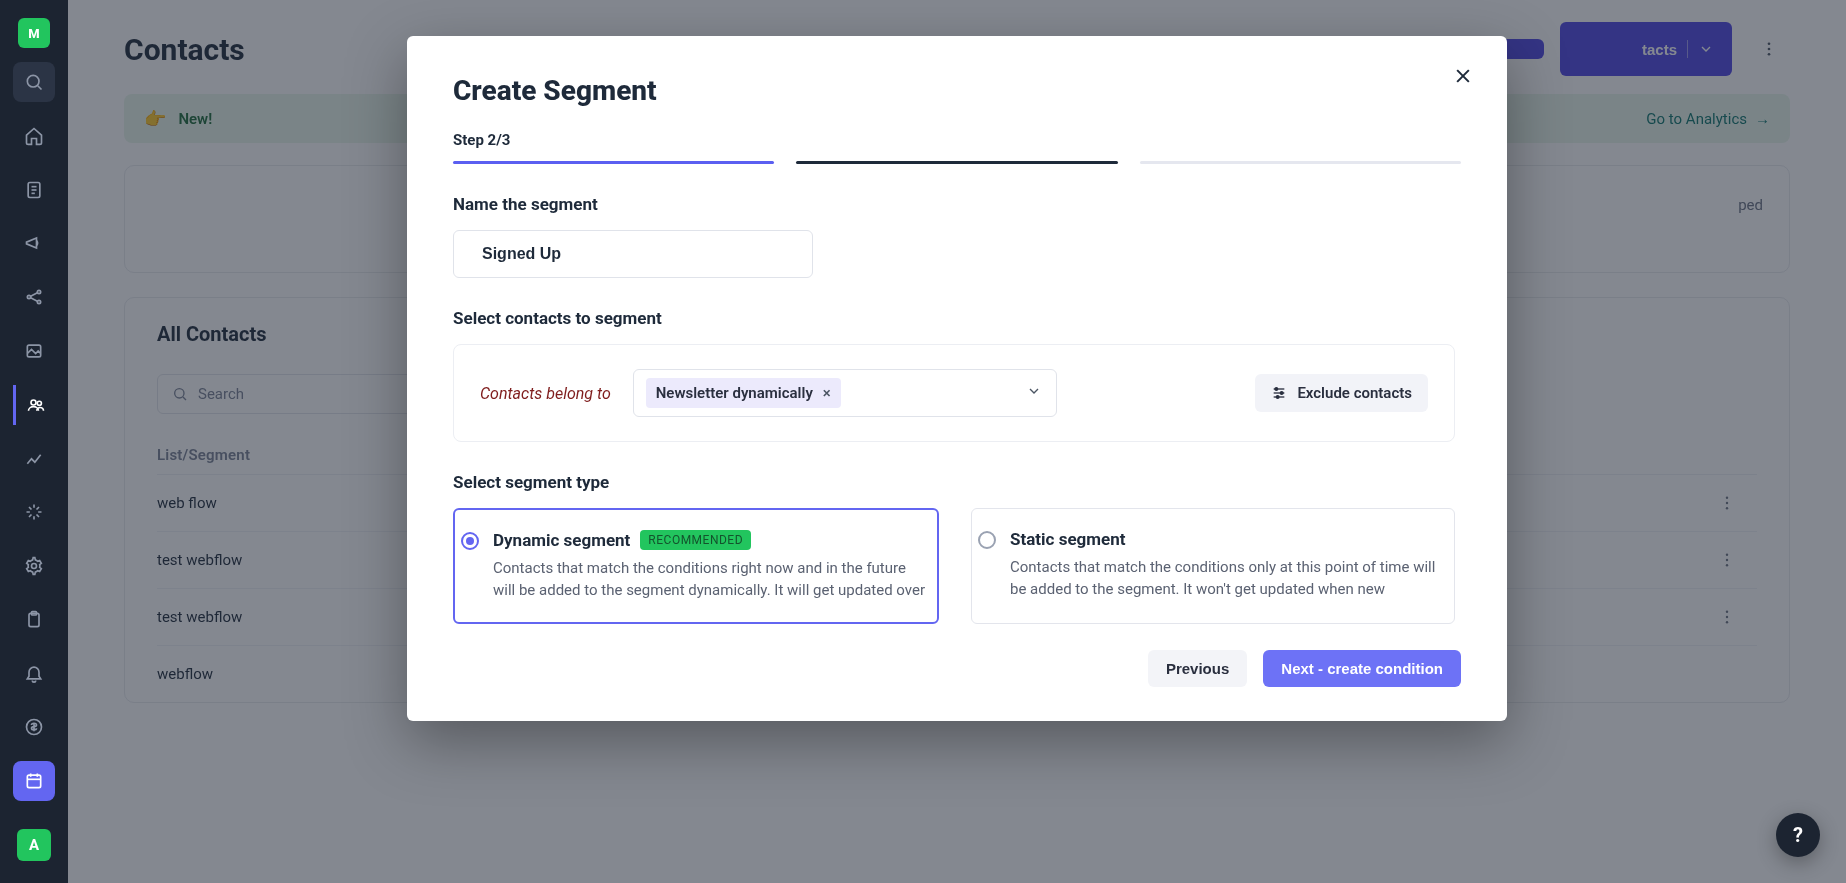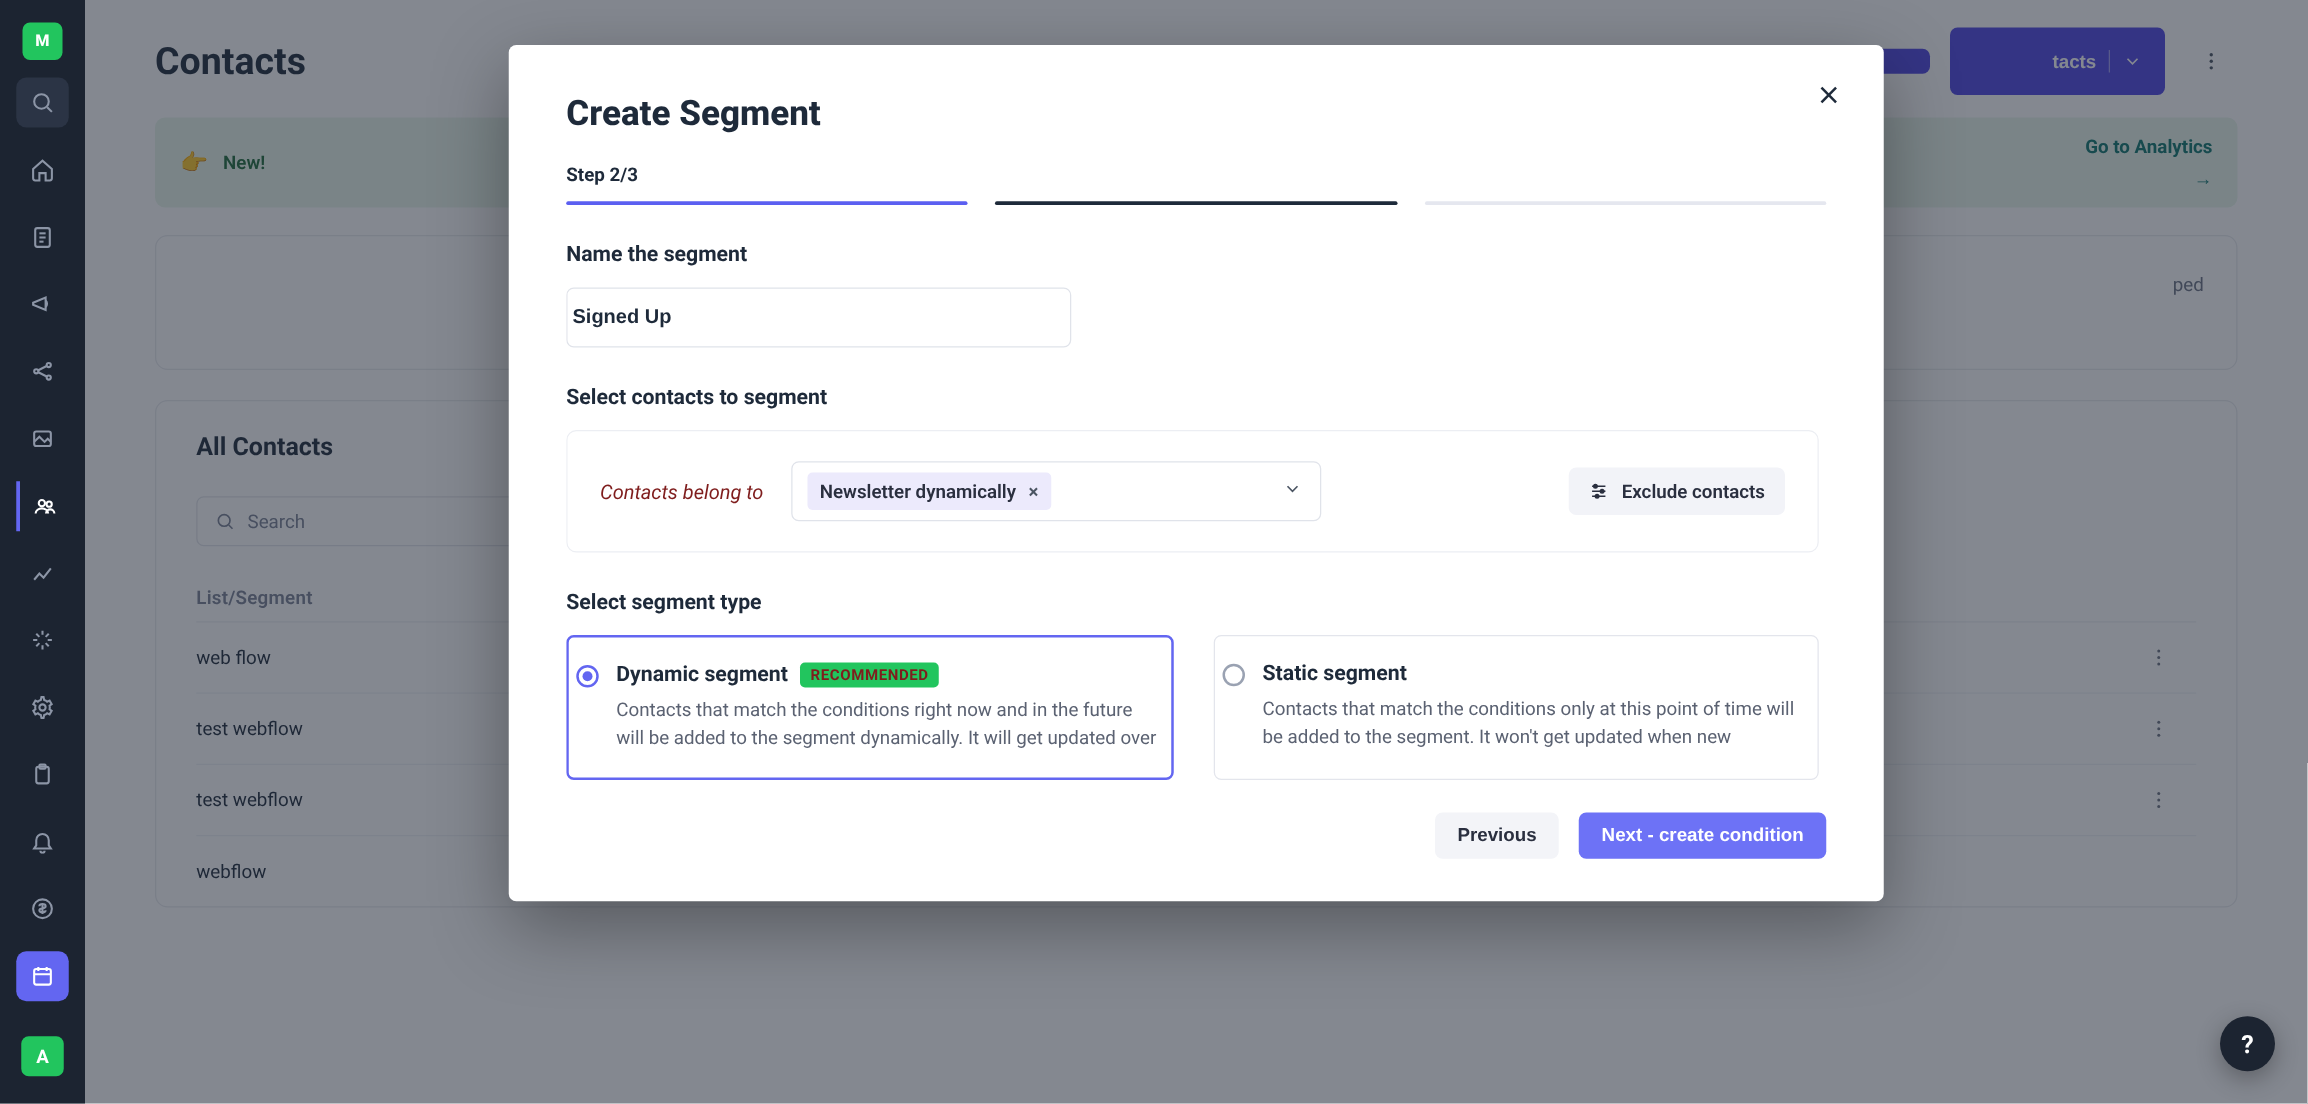--- a/index.html
+++ b/index.html
@@ -64,7 +64,7 @@
   }
   .banner .hand { margin-right: 12px; font-size: 18px; }
   .banner .grow { flex: 1; }
-  .banner .link { color: #0f766e; font-weight: 700; display: inline-flex; align-items: flex-end; gap: 8px; flex-direction: column; }
+  .banner .link { color: #0f766e; font-weight: 400; display: inline-flex; align-items: flex-end; gap: 8px; }
 
   .filterbar {
     margin-top: 22px; background: #fff; border: 1px solid #e8eaee; border-radius: 10px;

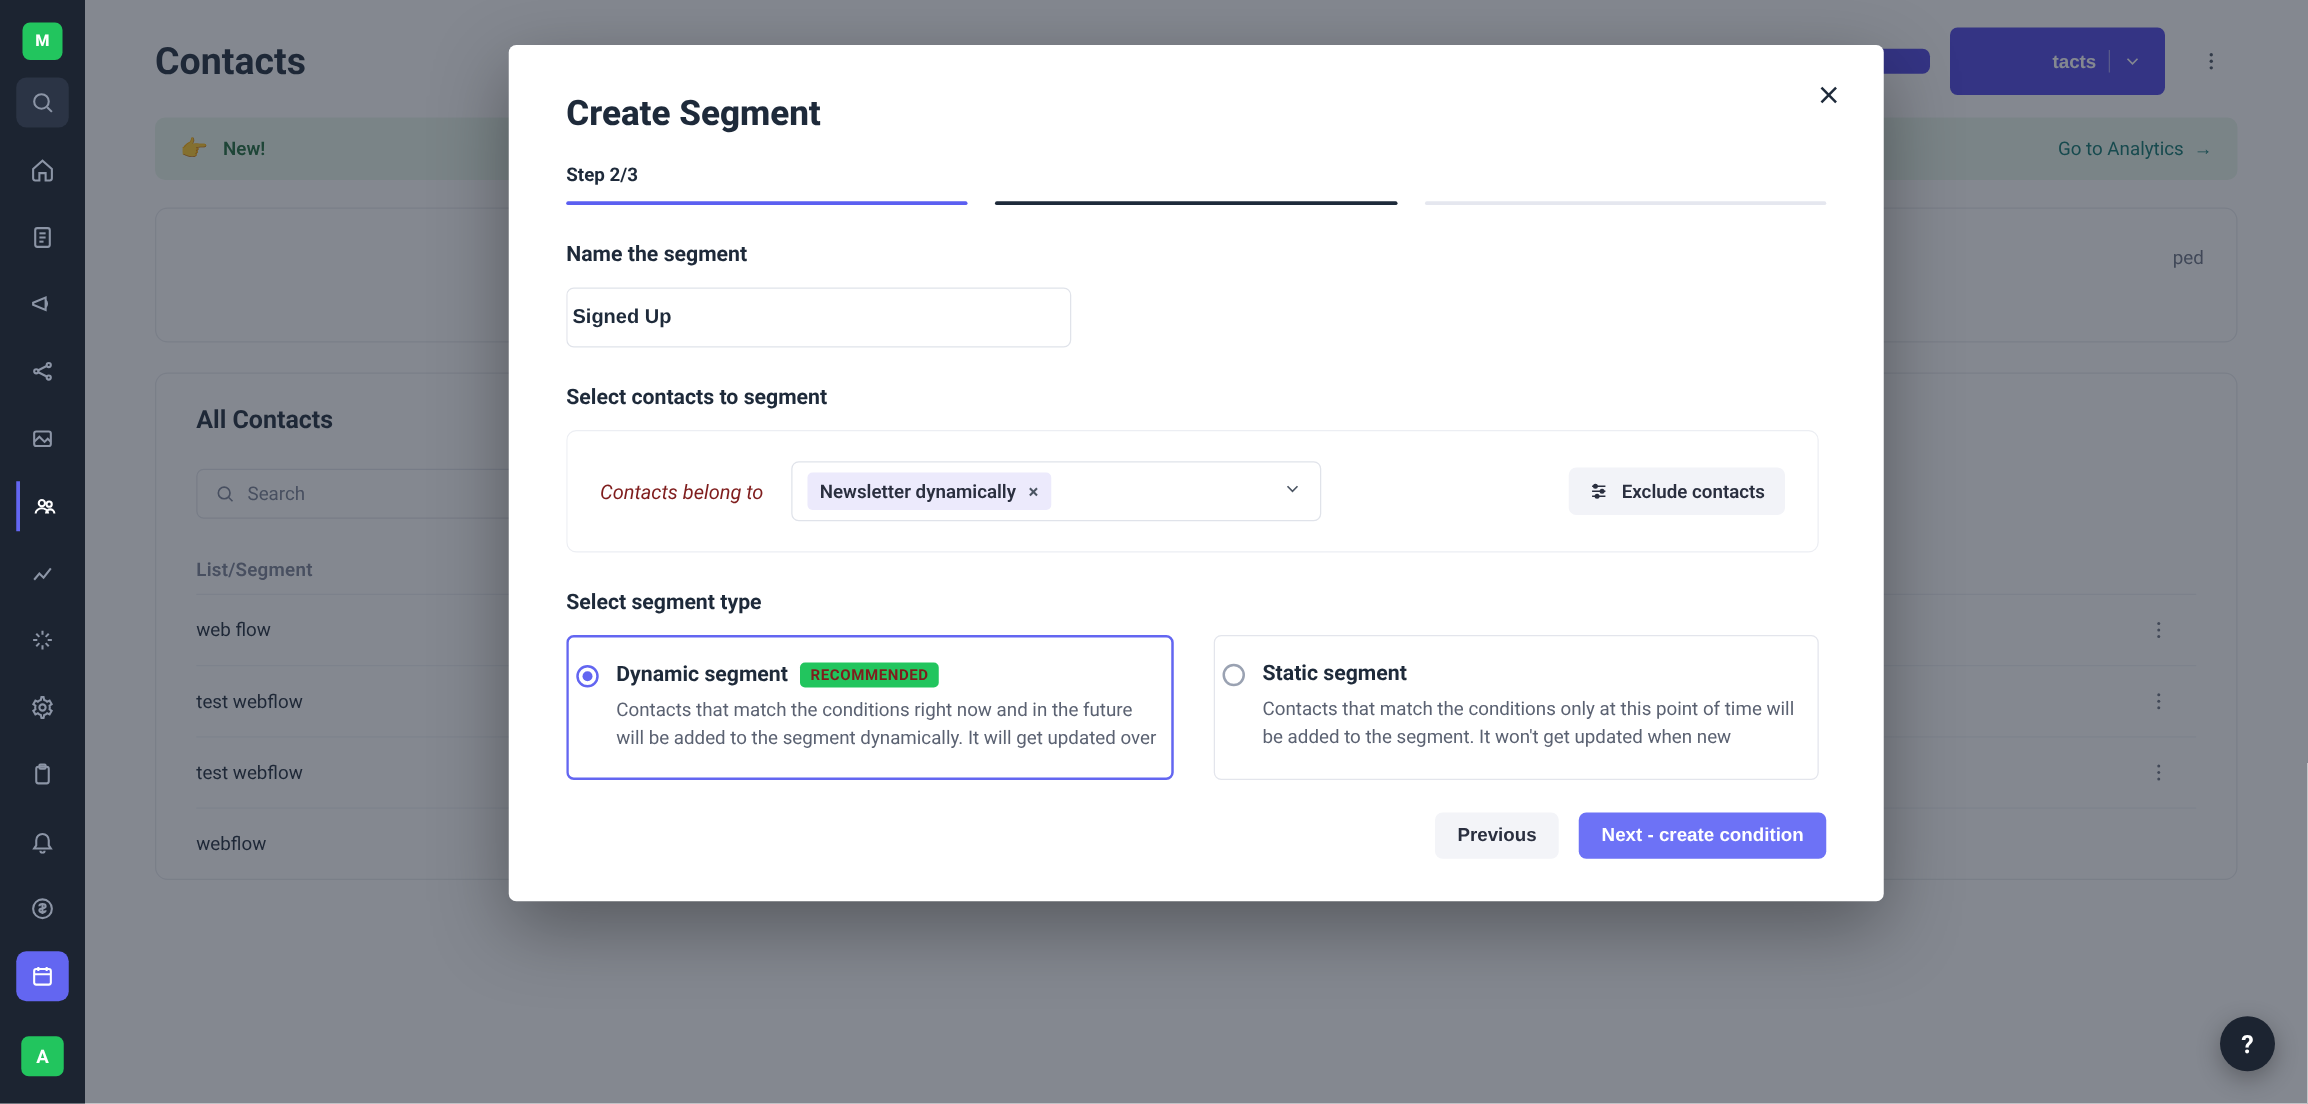--- a/index.html
+++ b/index.html
@@ -121,8 +121,8 @@
 
   .field-label { font-weight: 700; font-size: 17px; color:#1e2a3a; margin-bottom: 16px; }
   .text-input {
-    width: 404px; border: 1px solid #e0e3ea; border-radius: 6px;
-    padding: 14px 4px; font-size: 16px; font-weight: 600; color:#1e2a3a;
+    width: 360px; border: 1px solid #e0e3ea; border-radius: 6px;
+    padding: 14px 28px; font-size: 16px; font-weight: 600; color:#1e2a3a;
   }
   .section { margin-bottom: 30px; }
 

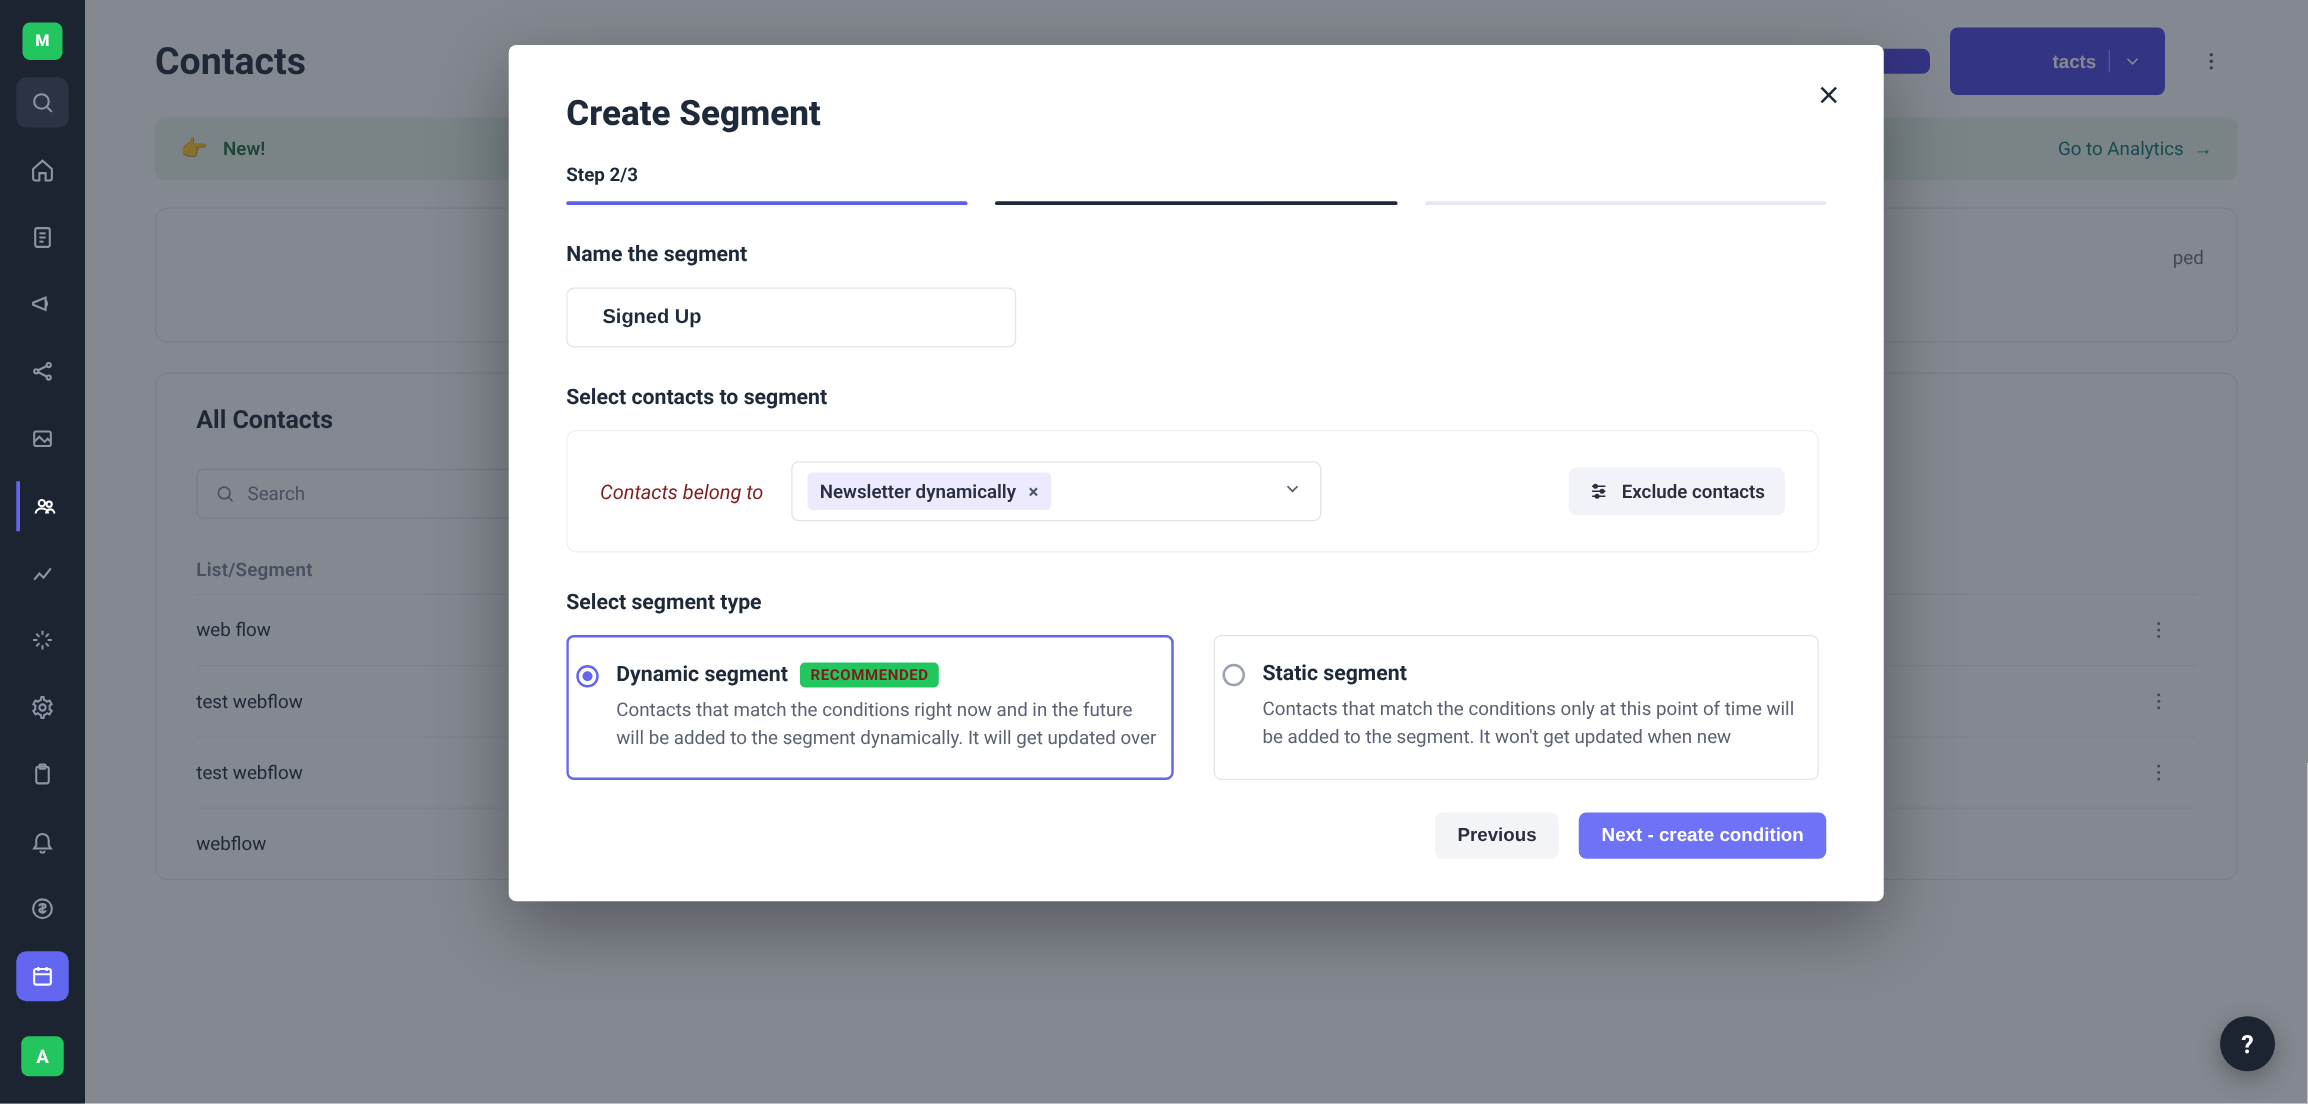--- a/index.html
+++ b/index.html
@@ -166,7 +166,7 @@
   .seg-title-row { display: flex; align-items: center; gap: 10px; margin-bottom: 8px;}
   .seg-title { font-weight: 700; font-size: 17px; color:#1e2a3a; }
   .badge {
-    background: #22c55e; color: #7f1d1d; font-size: 12px; font-weight: 700;
+    background: #22c55e; color: #14532d; font-size: 12px; font-weight: 400;
     letter-spacing: .5px; padding: 3px 8px; border-radius: 4px;
   }
   .seg-desc { color: #5b6272; font-size: 15px; line-height: 1.45; }

